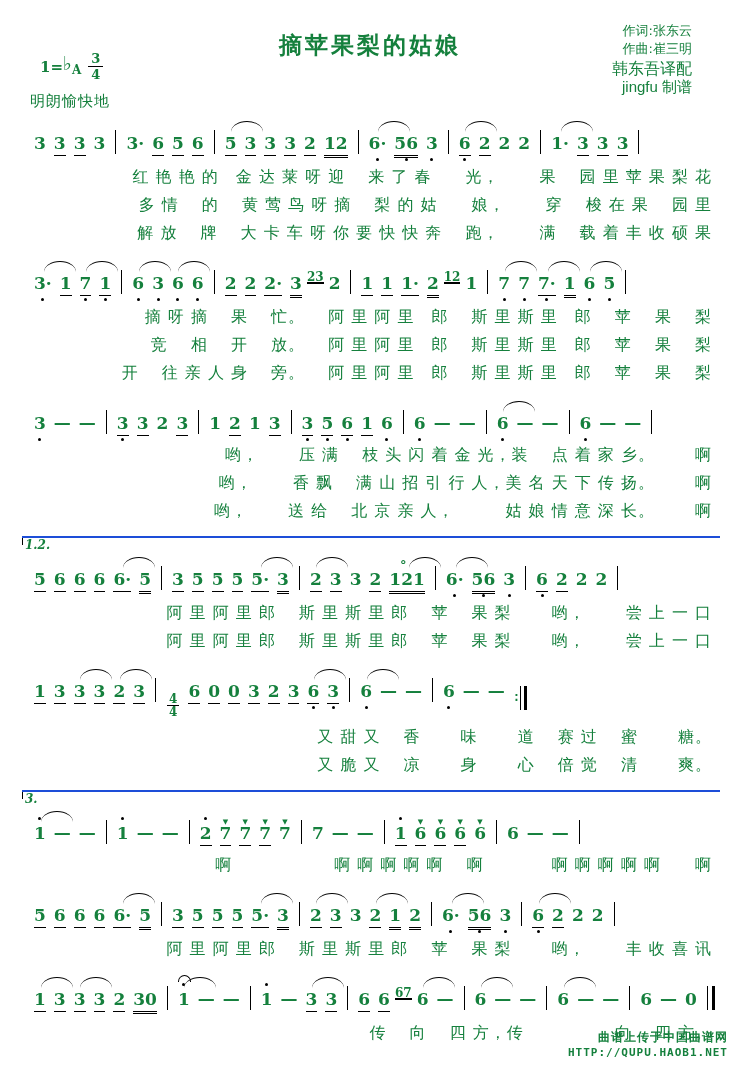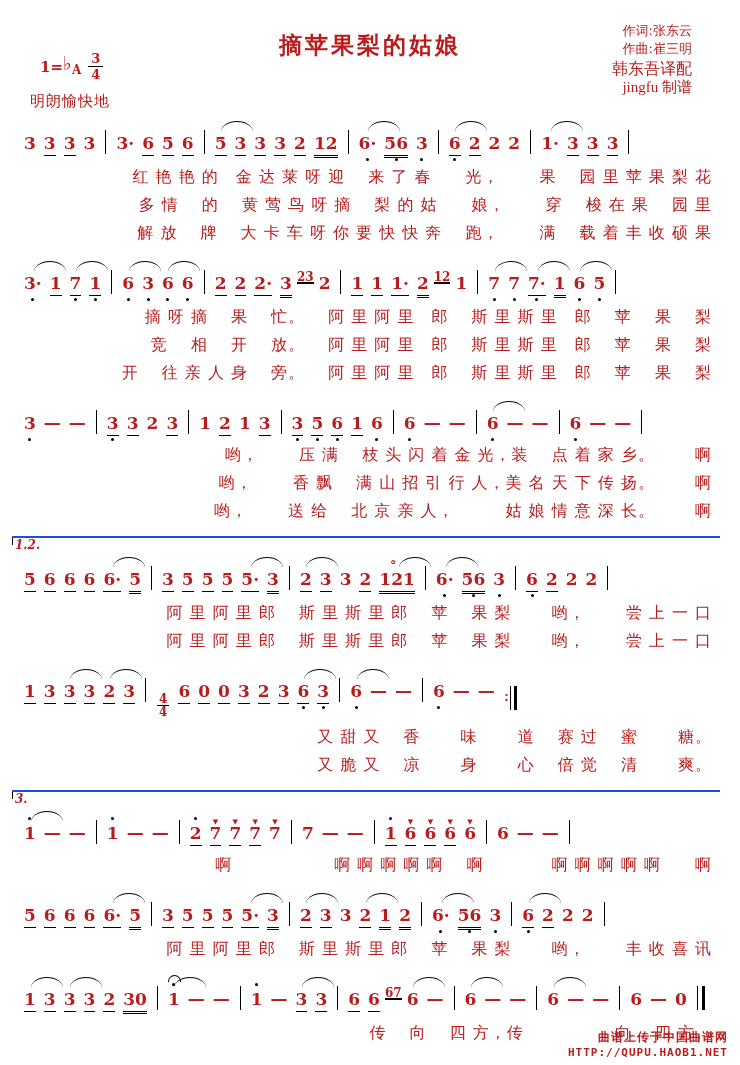--- a/index.html
+++ b/index.html
@@ -3,7 +3,7 @@
 <meta charset="utf-8">
 <style>
   html,body{margin:0;padding:0;background:#fff;}
-  .page{width:740px;height:1065px;position:relative;background:#fff;color:#b91c1c;
+  .page{width:740px;height:1065px;position:relative;background:#fff;color:#15803d;
         font-family:"DejaVu Sans",sans-serif;overflow:hidden;box-sizing:border-box;}
   .content{padding:0 28px 0 20px;}
 

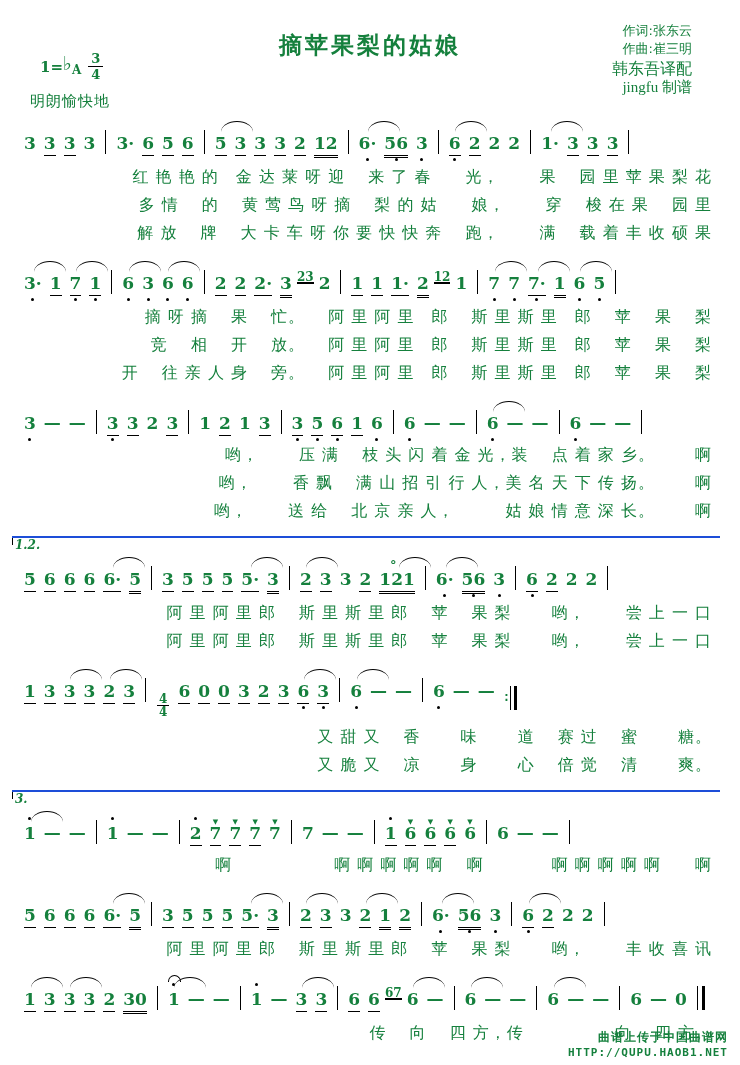--- a/index.html
+++ b/index.html
@@ -23,7 +23,7 @@
   .credits{position:absolute;right:48px;top:22px;text-align:right;
            font-size:13px;line-height:18px;}
   .credits .c3{font-size:16px;margin-top:2px;}
-  .credits .c4{font-size:15px;font-family:Liberation Serif, serif;}
+  .credits .c4{font-size:15px;font-family:Liberation Sans, sans-serif;}
 
   
   .system{margin-bottom:11px;}

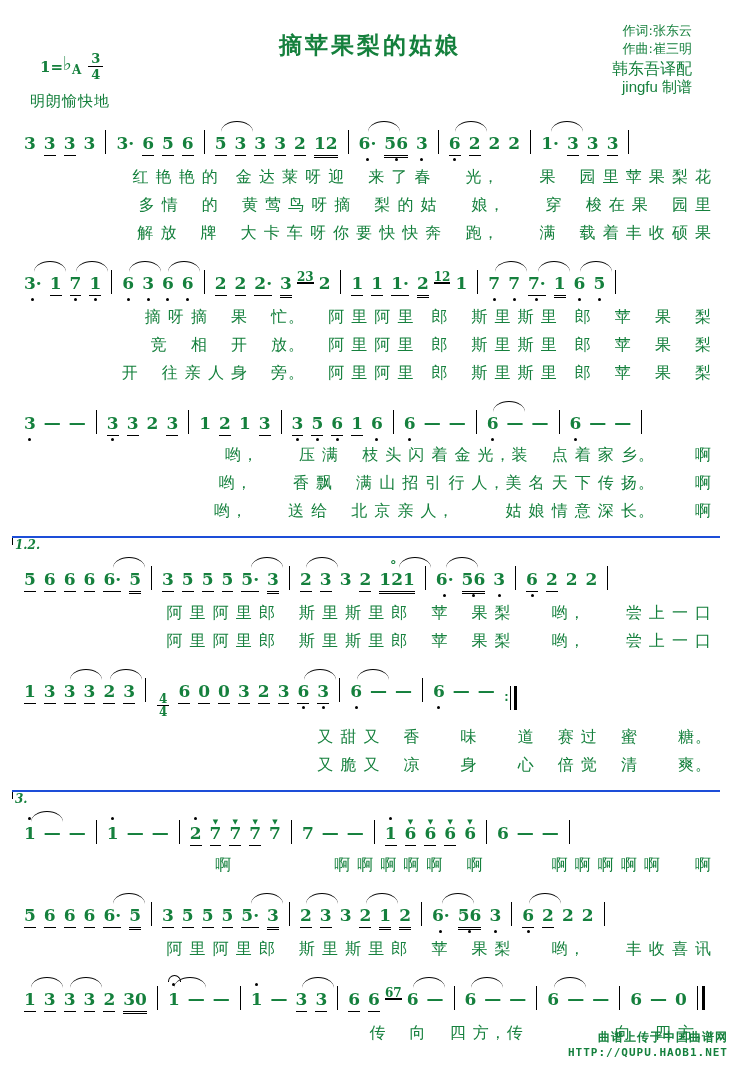--- a/index.html
+++ b/index.html
@@ -5,7 +5,7 @@
   html,body{margin:0;padding:0;background:#fff;}
   .page{width:740px;height:1065px;position:relative;background:#fff;color:#15803d;
         font-family:"DejaVu Sans",sans-serif;overflow:hidden;box-sizing:border-box;}
-  .content{padding:0 28px 0 20px;}
+  .content{padding:0 28px 0 30px;}
 
   
   .hdr{position:relative;height:118px;}

